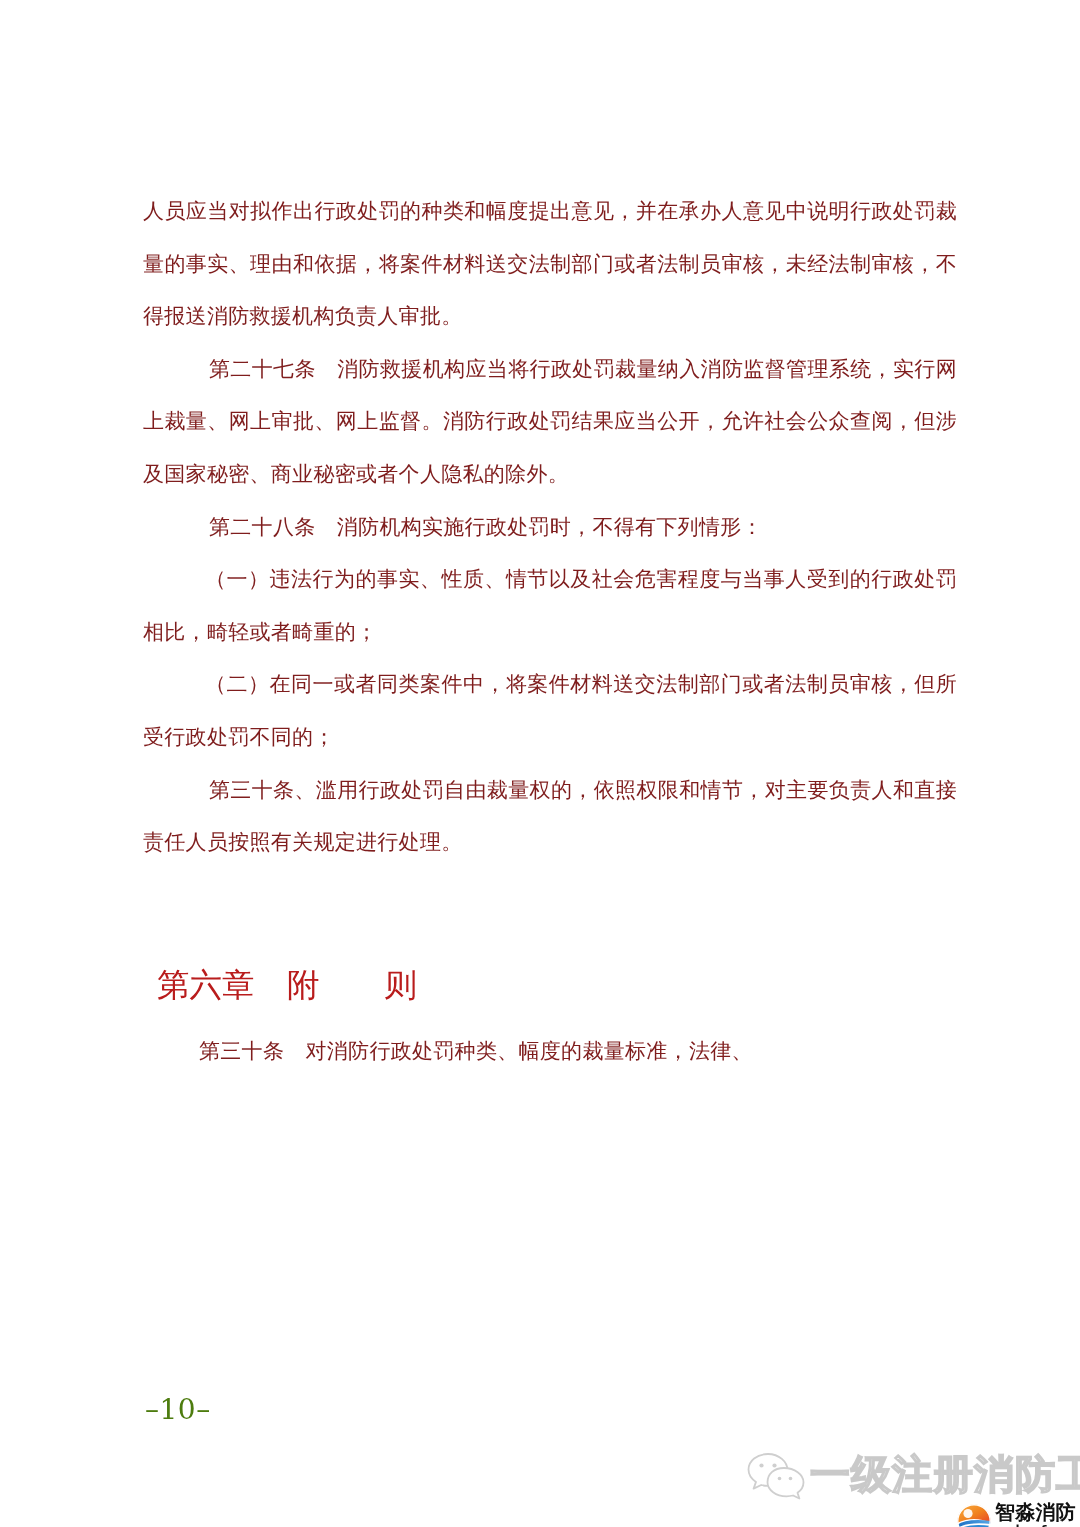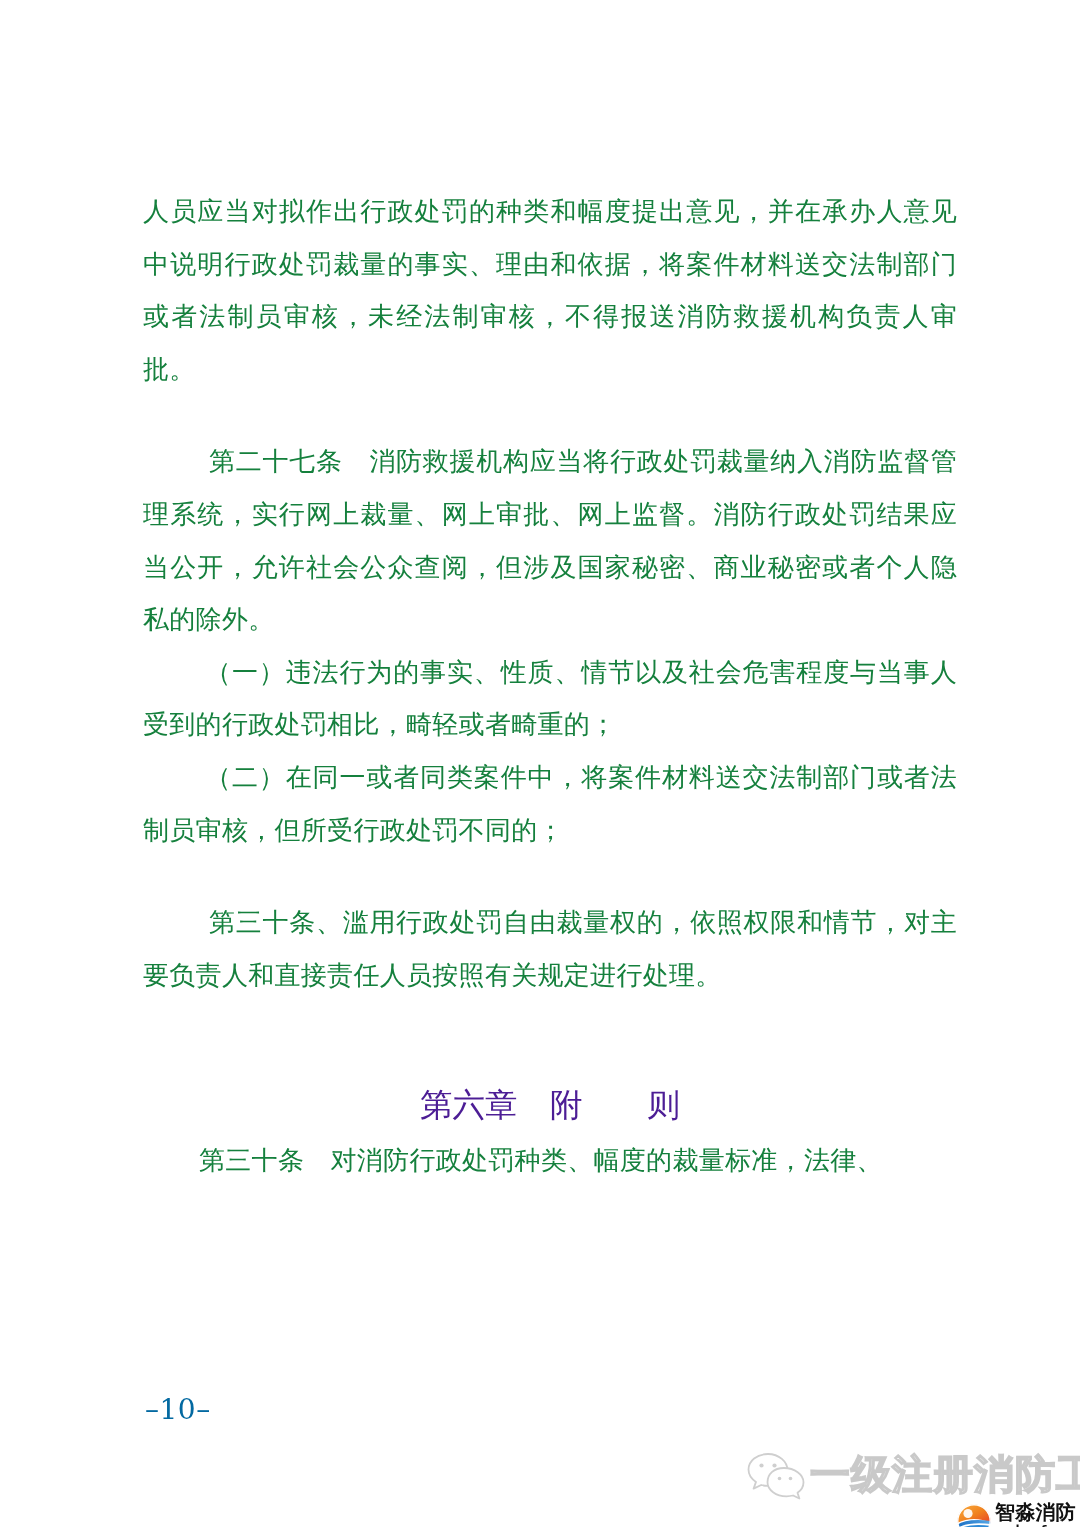--- a/index.html
+++ b/index.html
@@ -30,14 +30,14 @@
   }
 
   .para {
-    font-size: 26px;
+    font-size: 21px;
     line-height: 52.6px;
     letter-spacing: 0.3px;
     text-align: justify;
     text-justify: inter-character;
     margin: 0;
     font-weight: 500;
-    color: #15803d;
+    color: #7f1d1d;
   }
   .para.indent-2 { text-indent: 66px; margin-top: 40px; }
   .para.indent-1 { text-indent: 56px; }

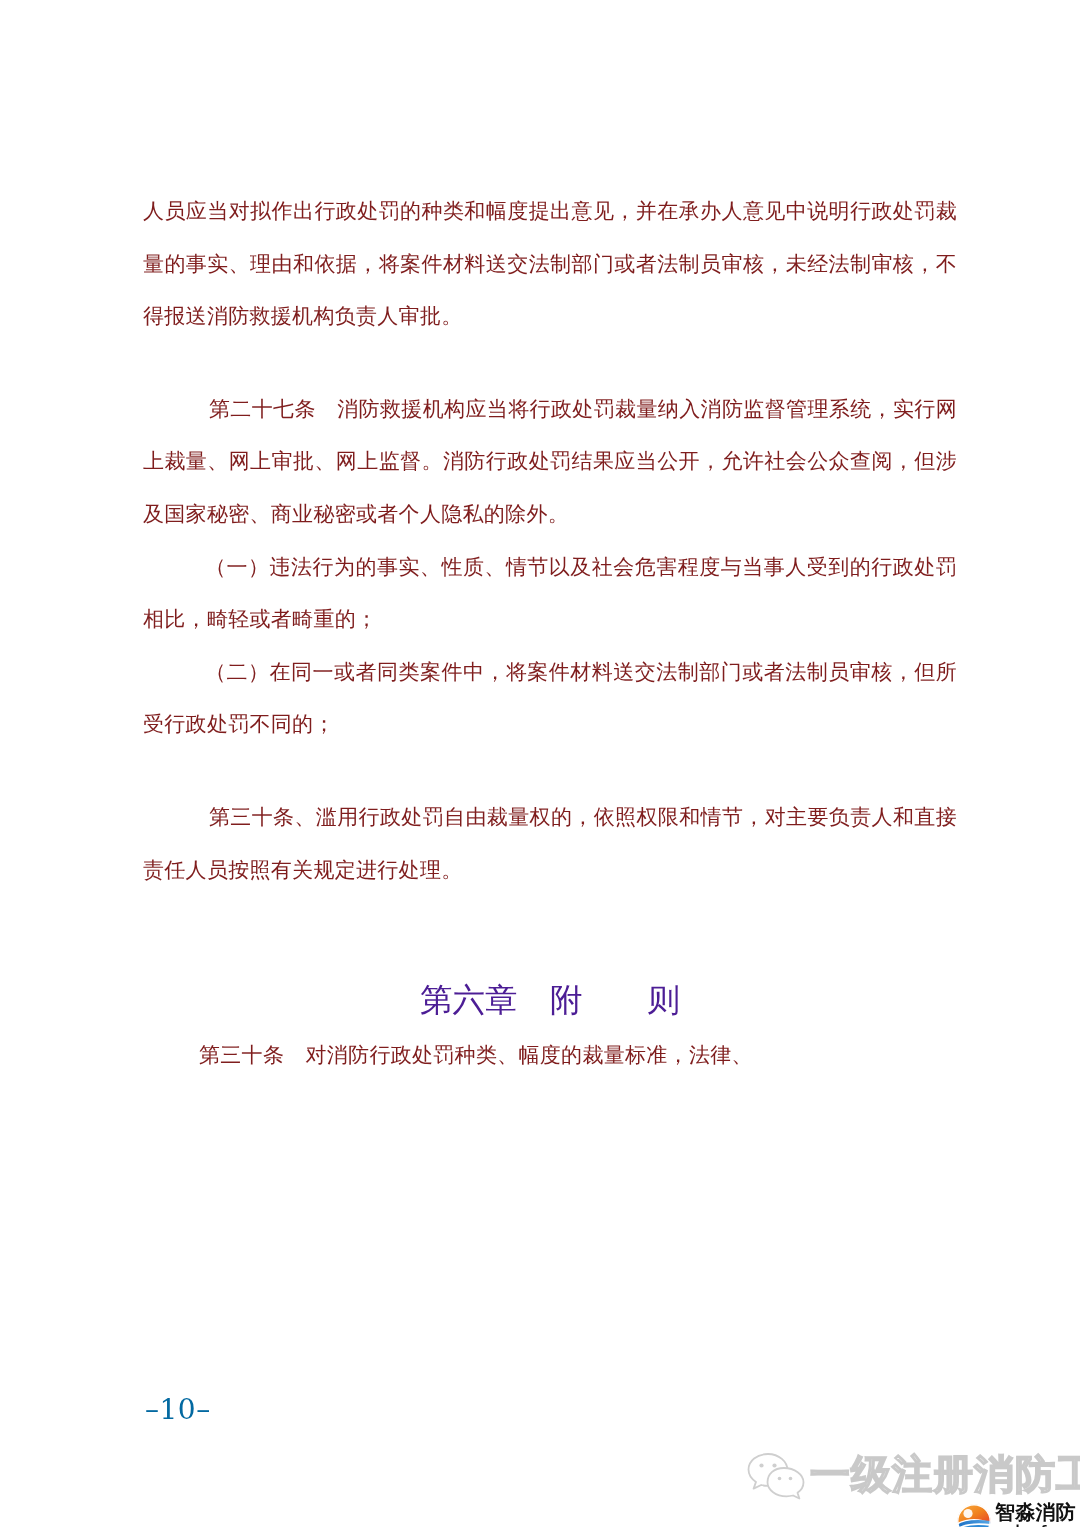--- a/index.html
+++ b/index.html
@@ -39,7 +39,7 @@
     font-weight: 500;
     color: #7f1d1d;
   }
-  .para.indent-2 { text-indent: 66px; margin-top: 40px; }
+  .para.indent-2 { text-indent: 66px; }
   .para.indent-1 { text-indent: 56px; }
   .para.indent-list { text-indent: 62px; }
 

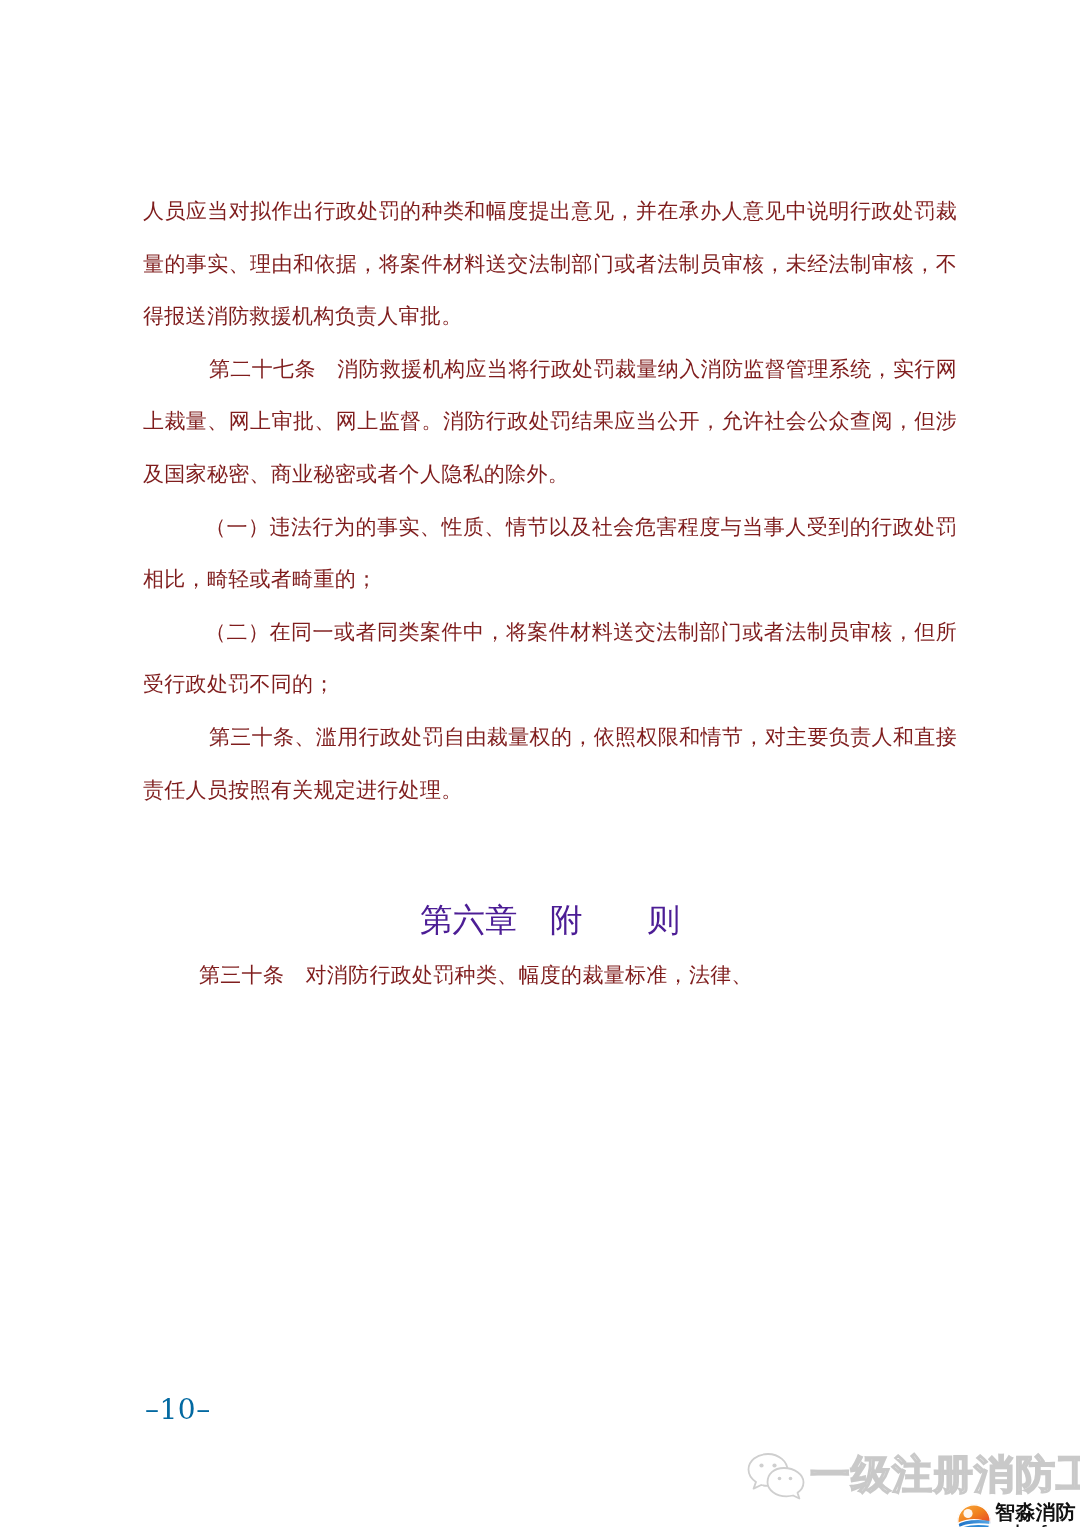--- a/index.html
+++ b/index.html
@@ -152,6 +152,7 @@
 
     <p class="para indent-2">第二十七条　消防救援机构应当将行政处罚裁量纳入消防监督管理系统，实行网上裁量、网上审批、网上监督。消防行政处罚结果应当公开，允许社会公众查阅，但涉及国家秘密、商业秘密或者个人隐私的除外。</p>
 
+    <p class="para indent-2">第二十八条　消防机构实施行政处罚时，不得有下列情形：</p>
 
     <p class="para indent-list">（一）违法行为的事实、性质、情节以及社会危害程度与当事人受到的行政处罚相比，畸轻或者畸重的；</p>
 

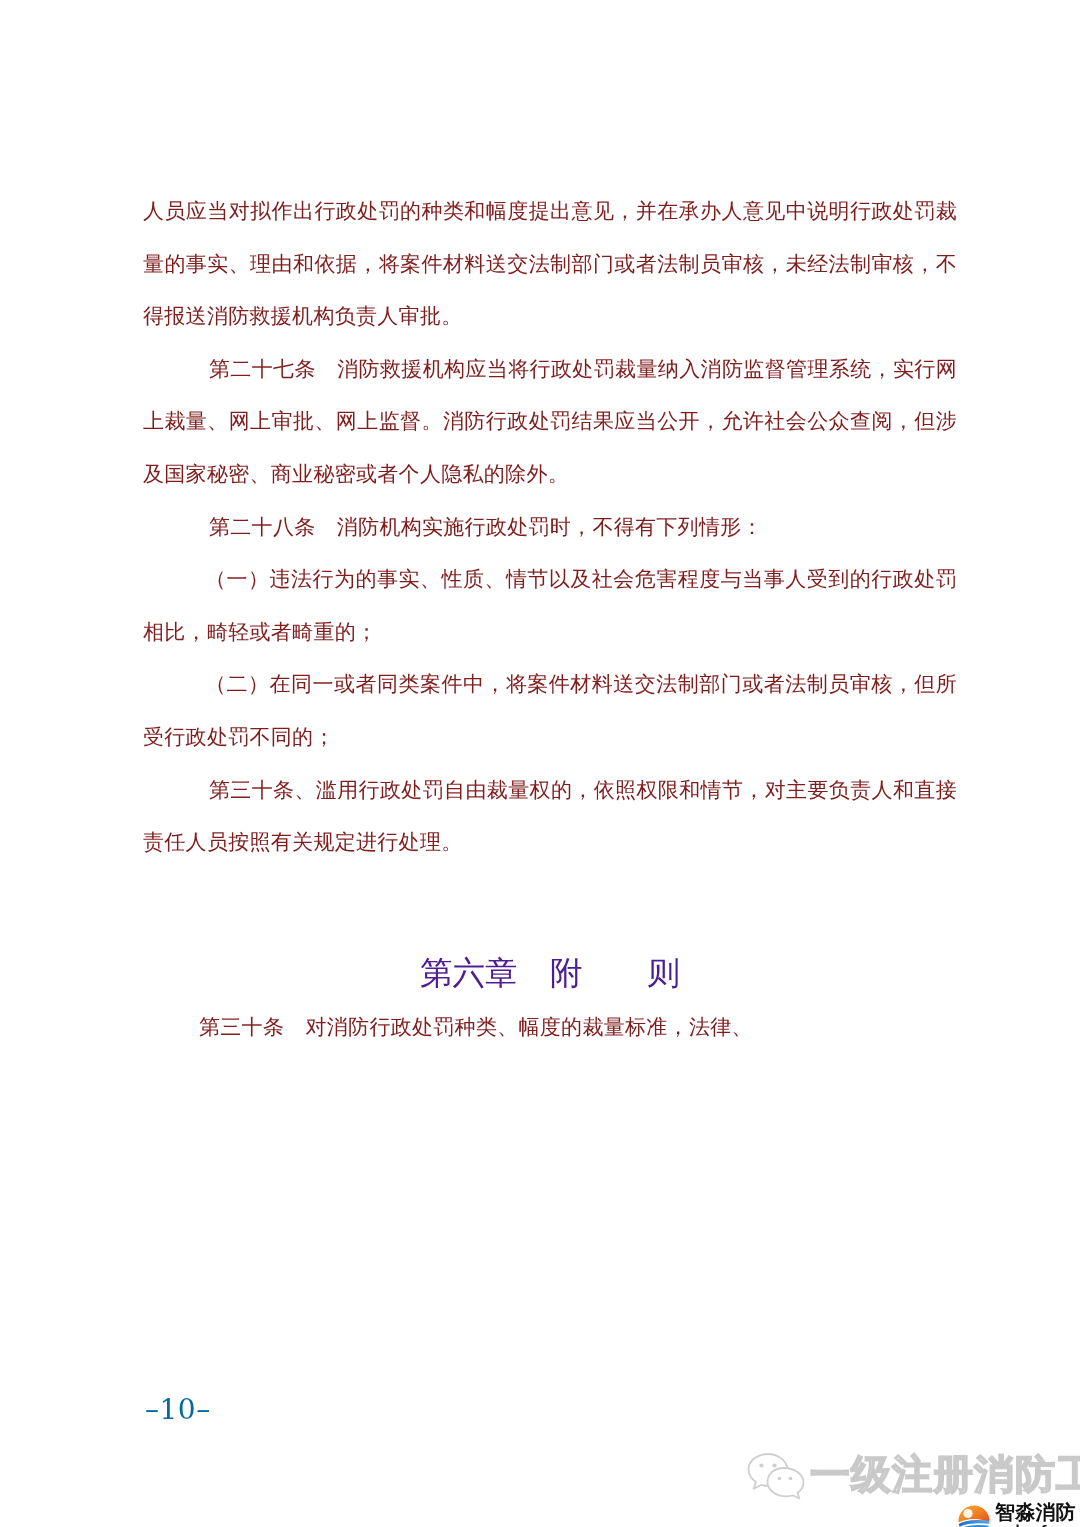--- a/index.html
+++ b/index.html
@@ -47,11 +47,11 @@
   .chapter-heading {
     font-size: 32.5px;
     line-height: 52.6px;
-    text-align: center;
-    margin: 2px;
+    text-align: left;
+    margin: 14px;
     padding-top: 42px;
     font-weight: 500;
-    color: #4c1d95;
+    color: #b91c1c;
     white-space: pre;
   }
 

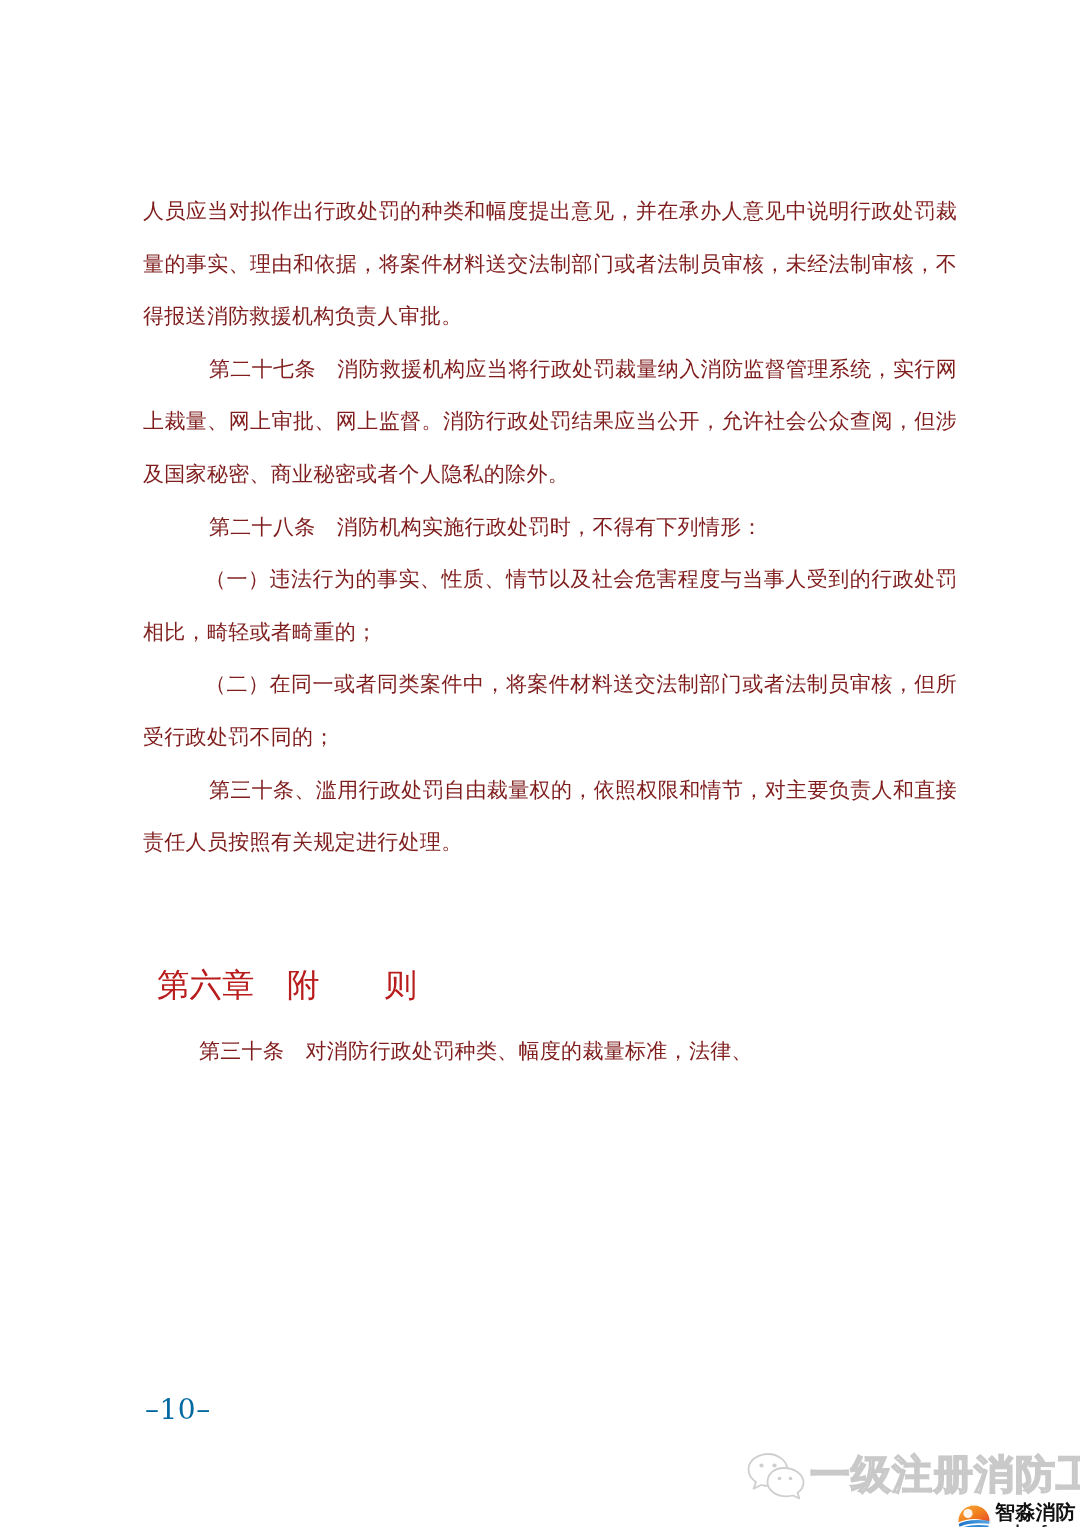--- a/index.html
+++ b/index.html
@@ -64,7 +64,7 @@
     top: 1393px;
     font-family: "DejaVu Serif", "Liberation Serif", serif;
     font-size: 28px;
-    color: #0369a1;
+    color: #4d7c0f;
     letter-spacing: 0.5px;
   }
 

